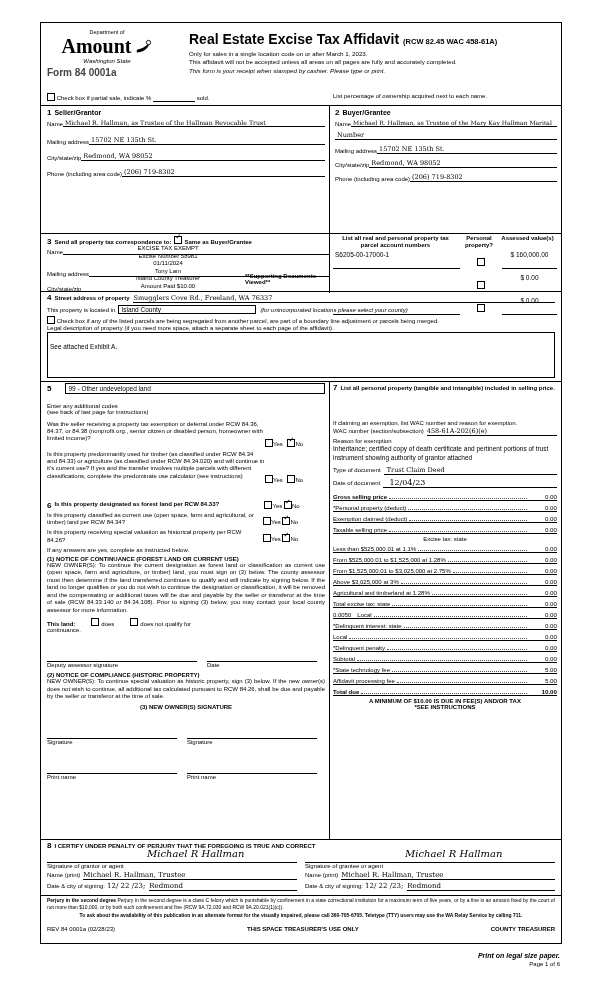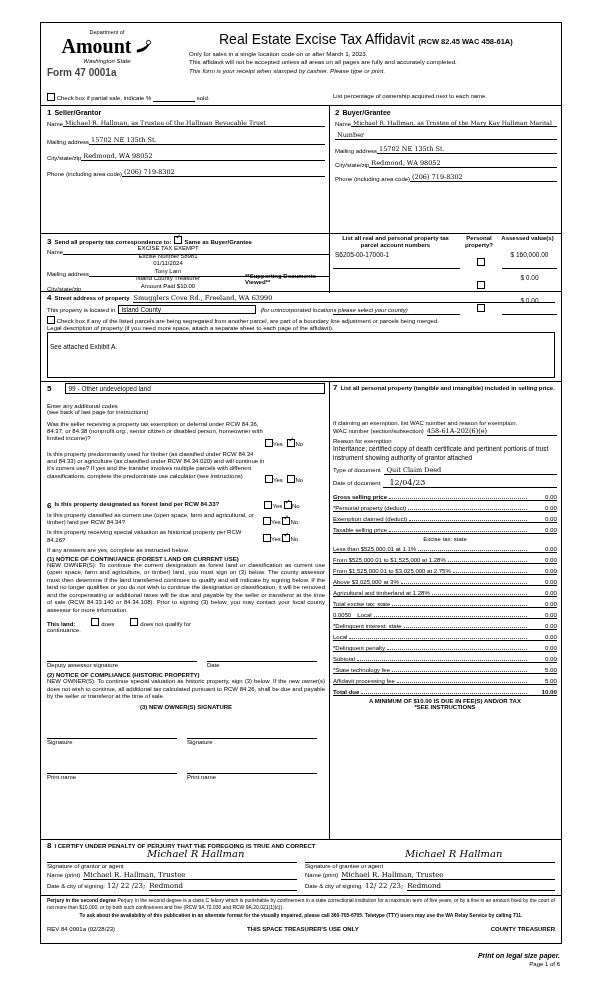--- a/index.html
+++ b/index.html
@@ -26,7 +26,7 @@
   .wstate{font-size:6px;font-style:italic;text-align:center;}
   .formno{font-family:"Liberation Sans",sans-serif;font-size:10px;font-weight:bold;color:#444;margin-top:3px;}
   .title{position:absolute;left:148px;top:8px;}
-  .title .mt{font-family:"Liberation Sans",sans-serif;font-size:14px;font-weight:normal;margin-left:30px;}
+  .title .mt{font-family:"Liberation Sans",sans-serif;font-size:14px;font-weight:bold;}
   .title .rcw{font-size:7.5px;font-weight:bold;}
   .title .sub{font-size:6.2px;margin-top:3px;line-height:1.35;}
   .divider{position:absolute;left:0;right:0;border-top:1px solid #000;}

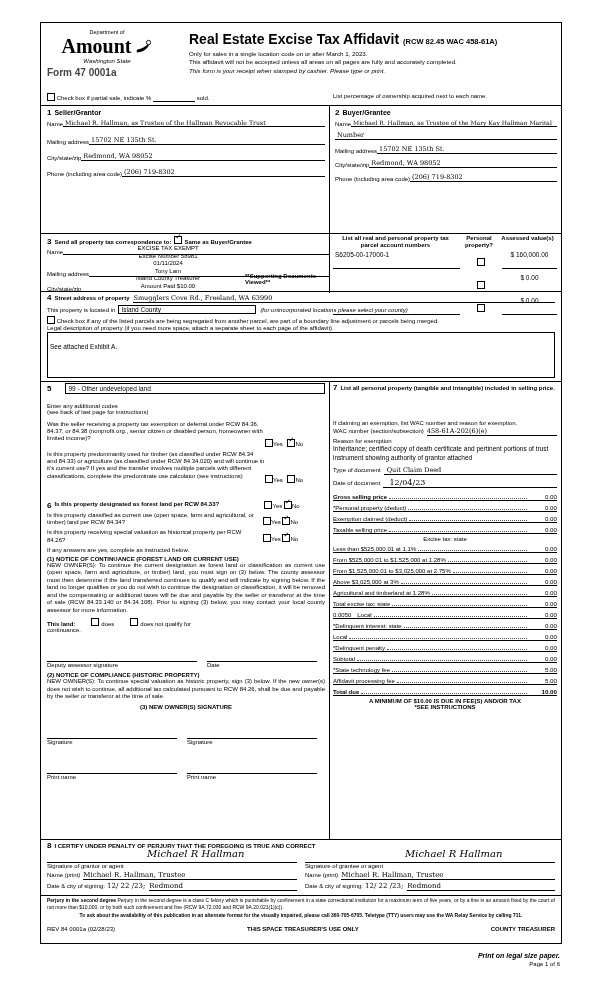--- a/index.html
+++ b/index.html
@@ -54,7 +54,7 @@
         </svg>
       </div>
       <div class="wstate">Washington State</div>
-      <div class="formno">Form 47 0001a</div>
+      <div class="formno">Form 84 0001a</div>
     </div>
 
     <div class="title">

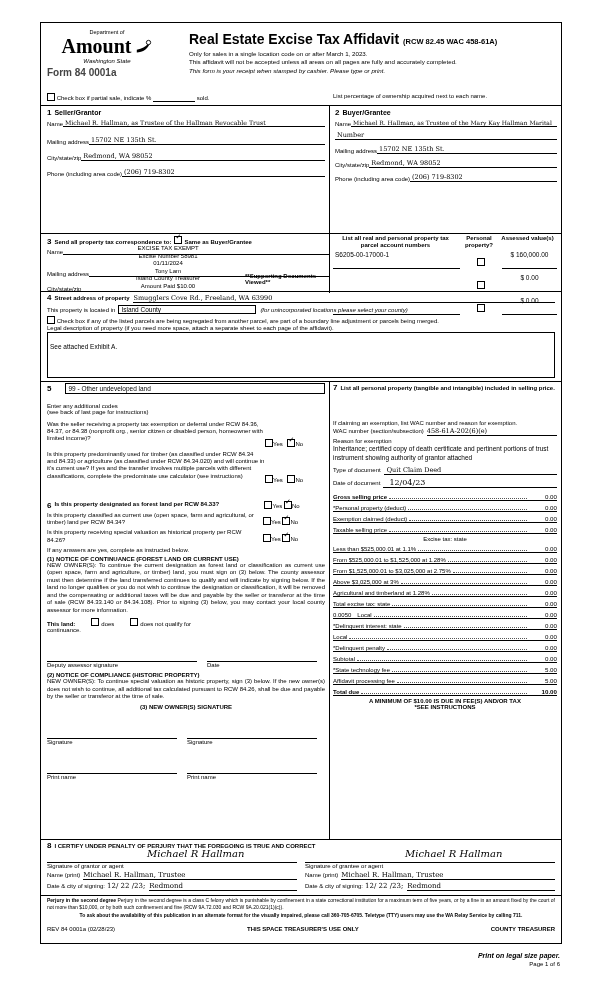--- a/index.html
+++ b/index.html
@@ -191,7 +191,7 @@
       <div style="display:flex;align-items:baseline;">
         <span class="secnum">4</span>
         <span class="b t6" style="margin-left:3px;">Street address of property</span>
-        <span class="hand ln" style="flex:1;margin-left:4px;font-size:6.5px;">Smugglers Cove Rd., Freeland, WA  63990</span>
+        <span class="hand ln" style="flex:1;margin-left:4px;font-size:6.5px;">Smugglers Cove Rd., Freeland, WA  76337</span>
       </div>
       <div style="display:flex;align-items:baseline;margin-top:2px;">
         <span class="t6">This property is located in</span>

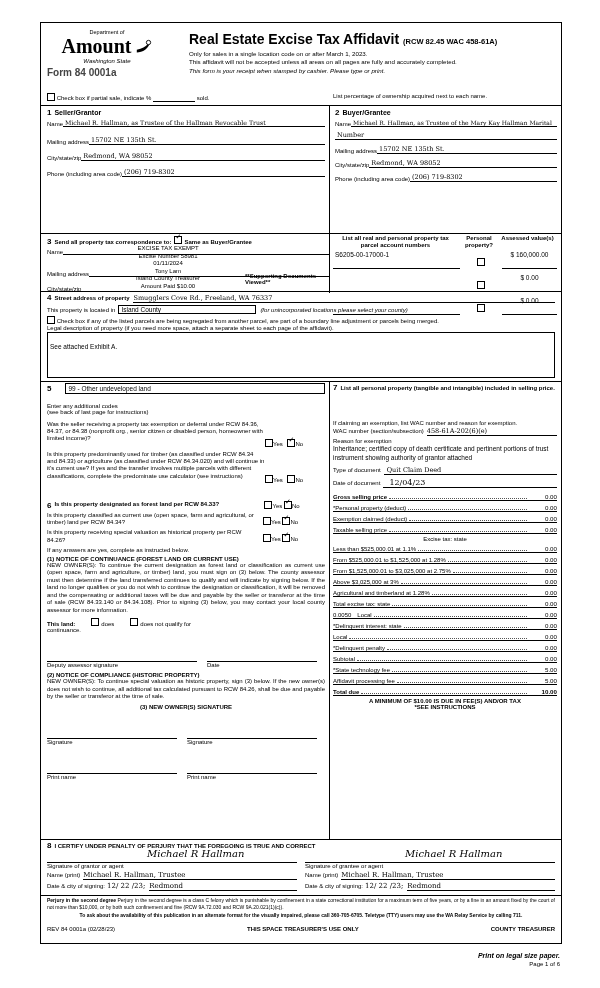--- a/index.html
+++ b/index.html
@@ -319,7 +319,7 @@
       <div class="t65" style="line-height:1.3;margin-top:1px;">Inheritance; certified copy of death certificate and pertinent portions of trust instrument showing authority of grantor attached</div>
       <div style="display:flex;align-items:baseline;margin-top:4px;">
         <span class="t6">Type of document</span>
-        <span class="ln hand" style="flex:1;margin-left:3px;font-size:6.5px;padding-left:3px;">Quit Claim Deed</span>
+        <span class="ln hand" style="flex:1;margin-left:3px;font-size:6.5px;padding-left:3px;">Trust Claim Deed</span>
       </div>
       <div style="display:flex;align-items:baseline;margin-top:3px;">
         <span class="t6">Date of document</span>

